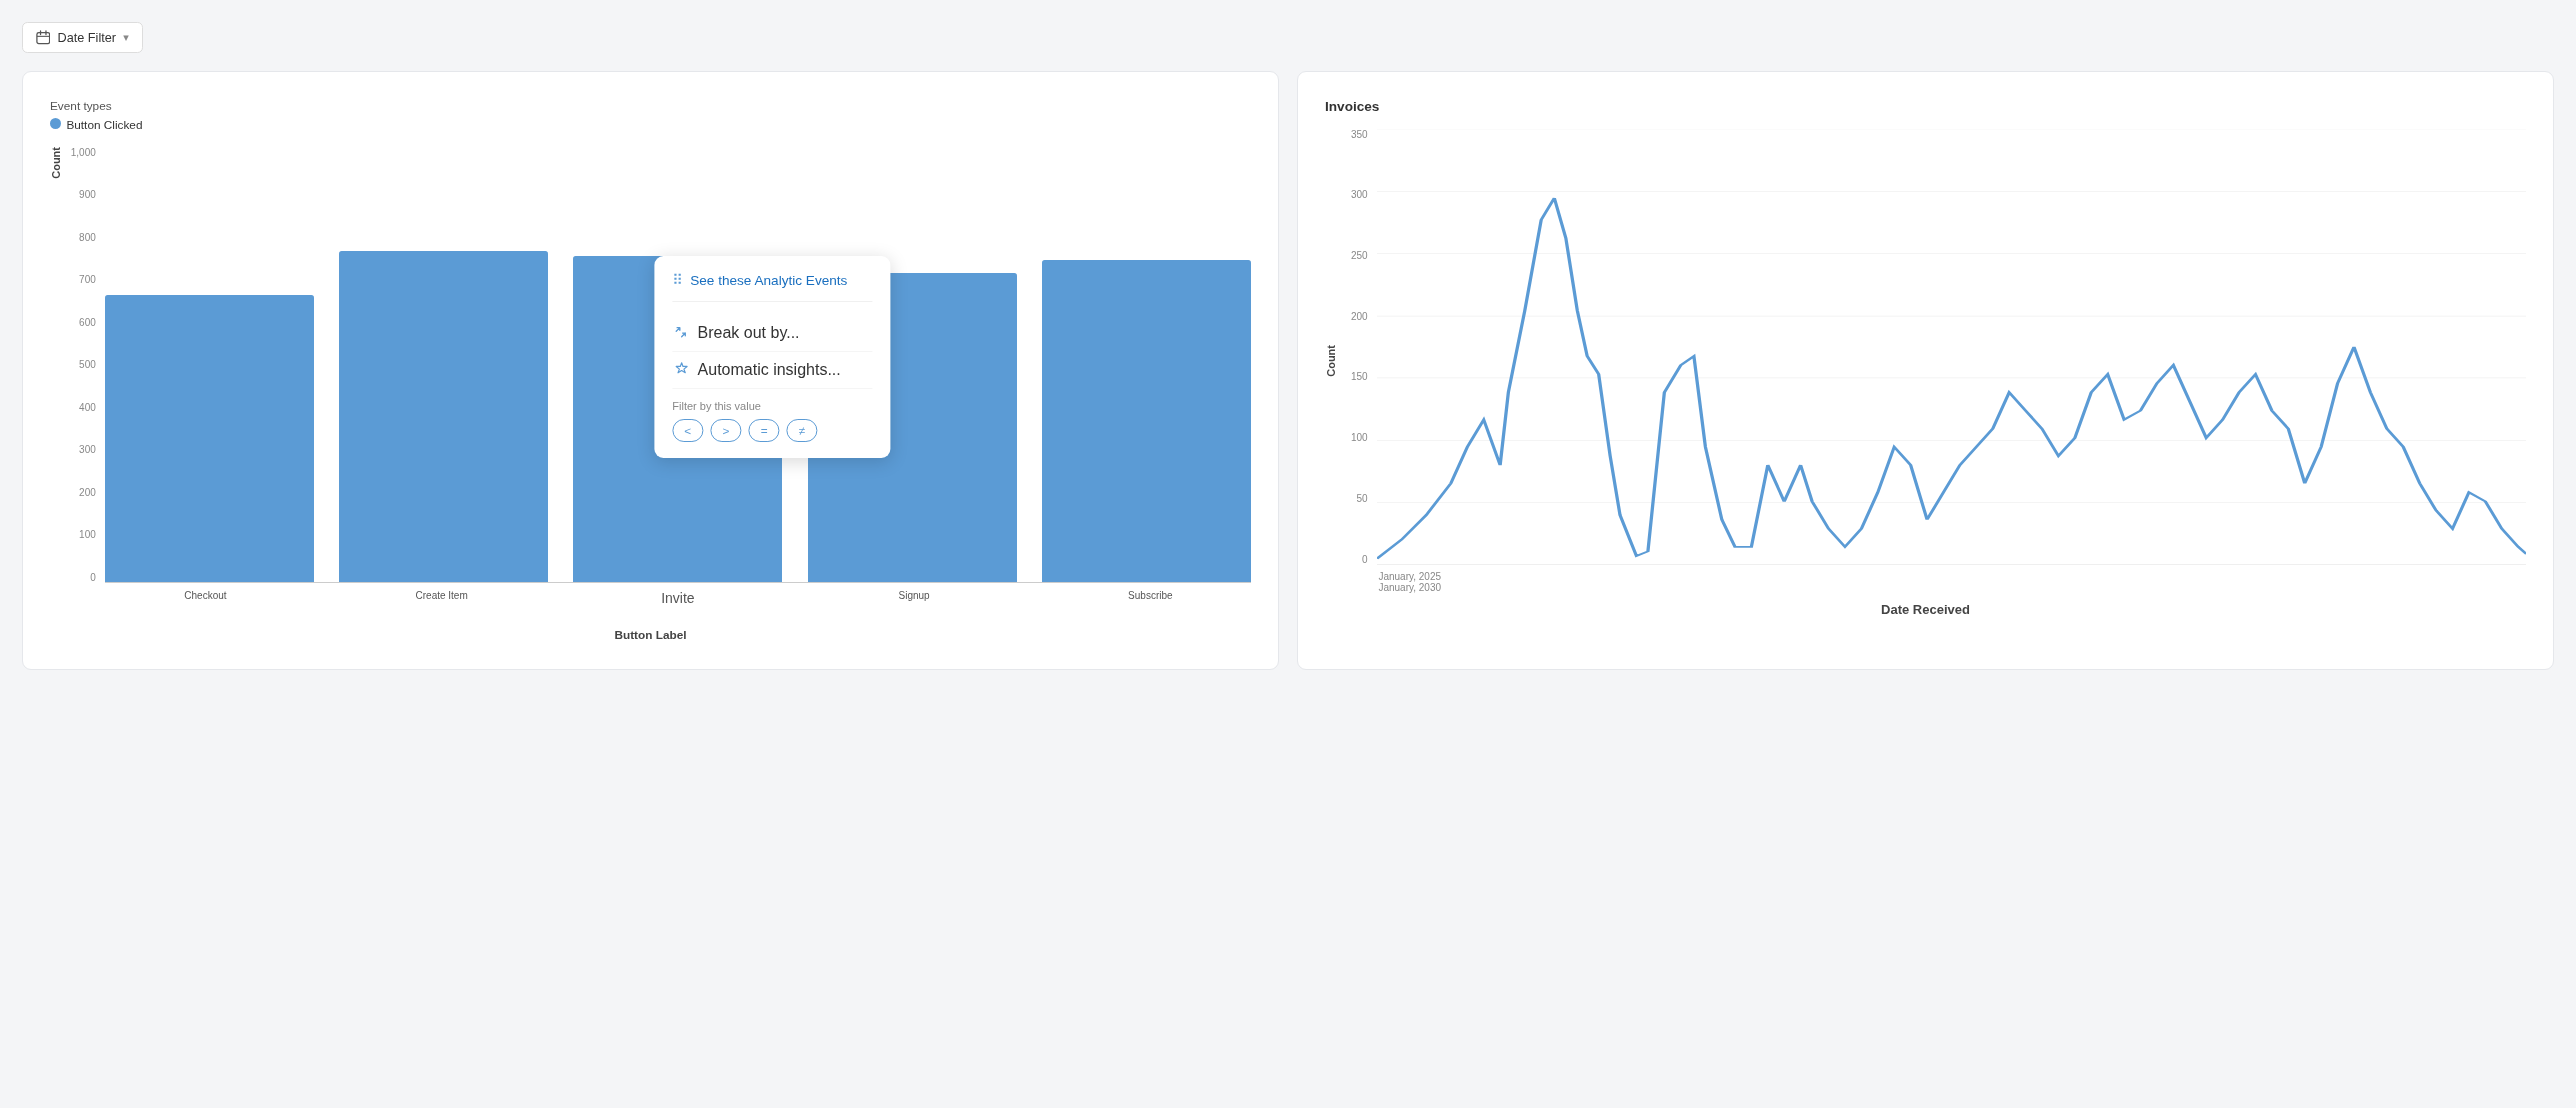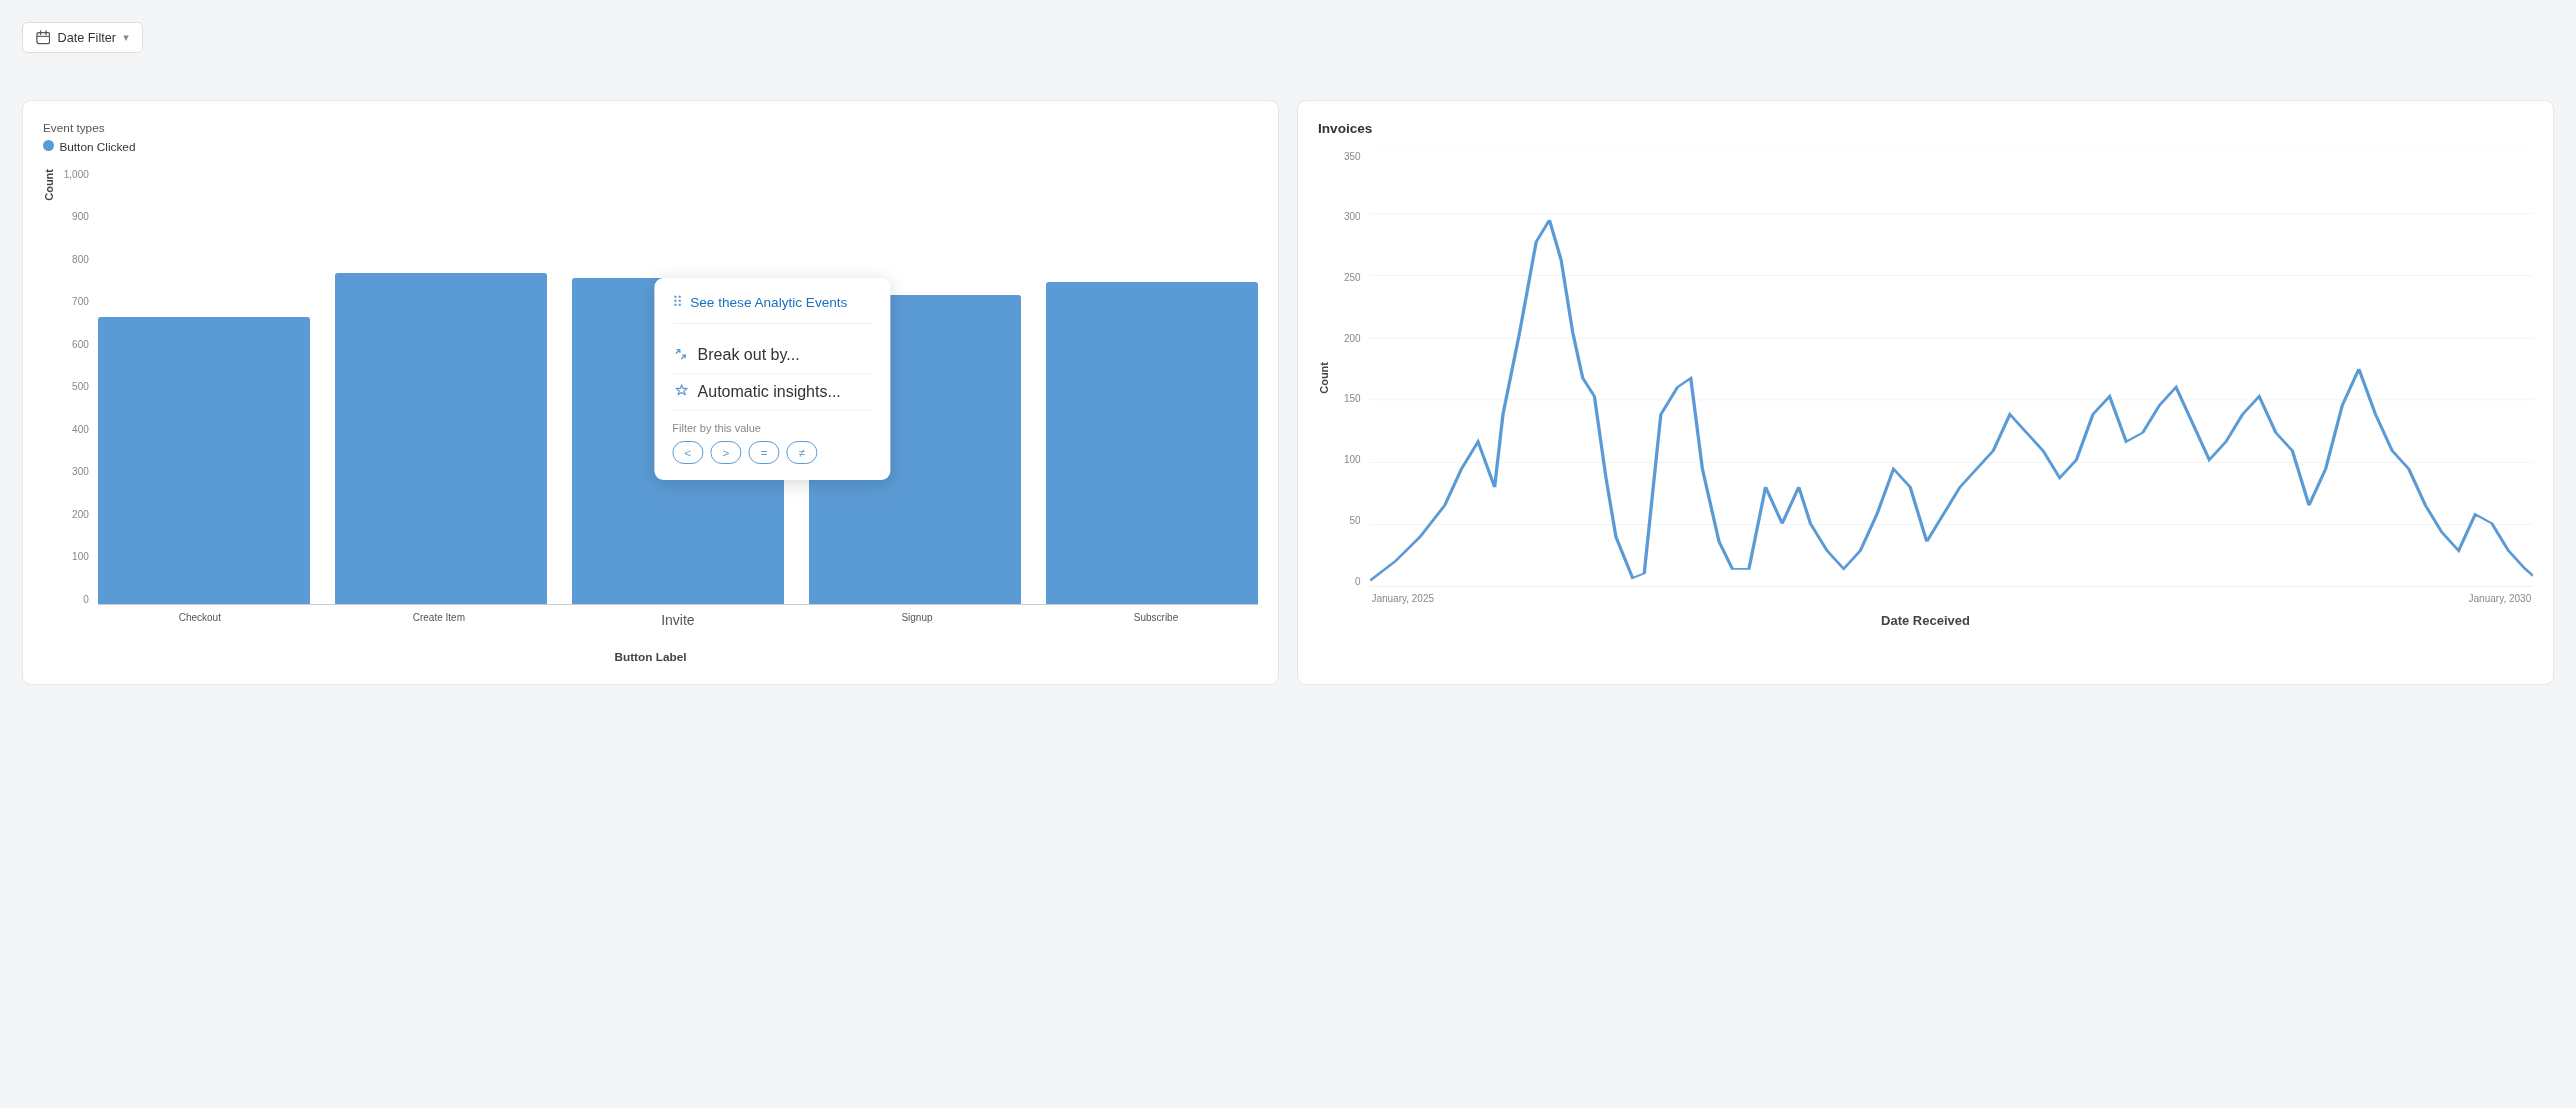--- a/index.html
+++ b/index.html
@@ -39,9 +39,8 @@
       background: #fff;
       border-radius: 9px;
       border: 0.9px solid #e5e7eb;
-      padding: 20px;
+      padding: 27px;
       position: relative;
-      margin-top: 29px;
     }
 
     .event-types-label {

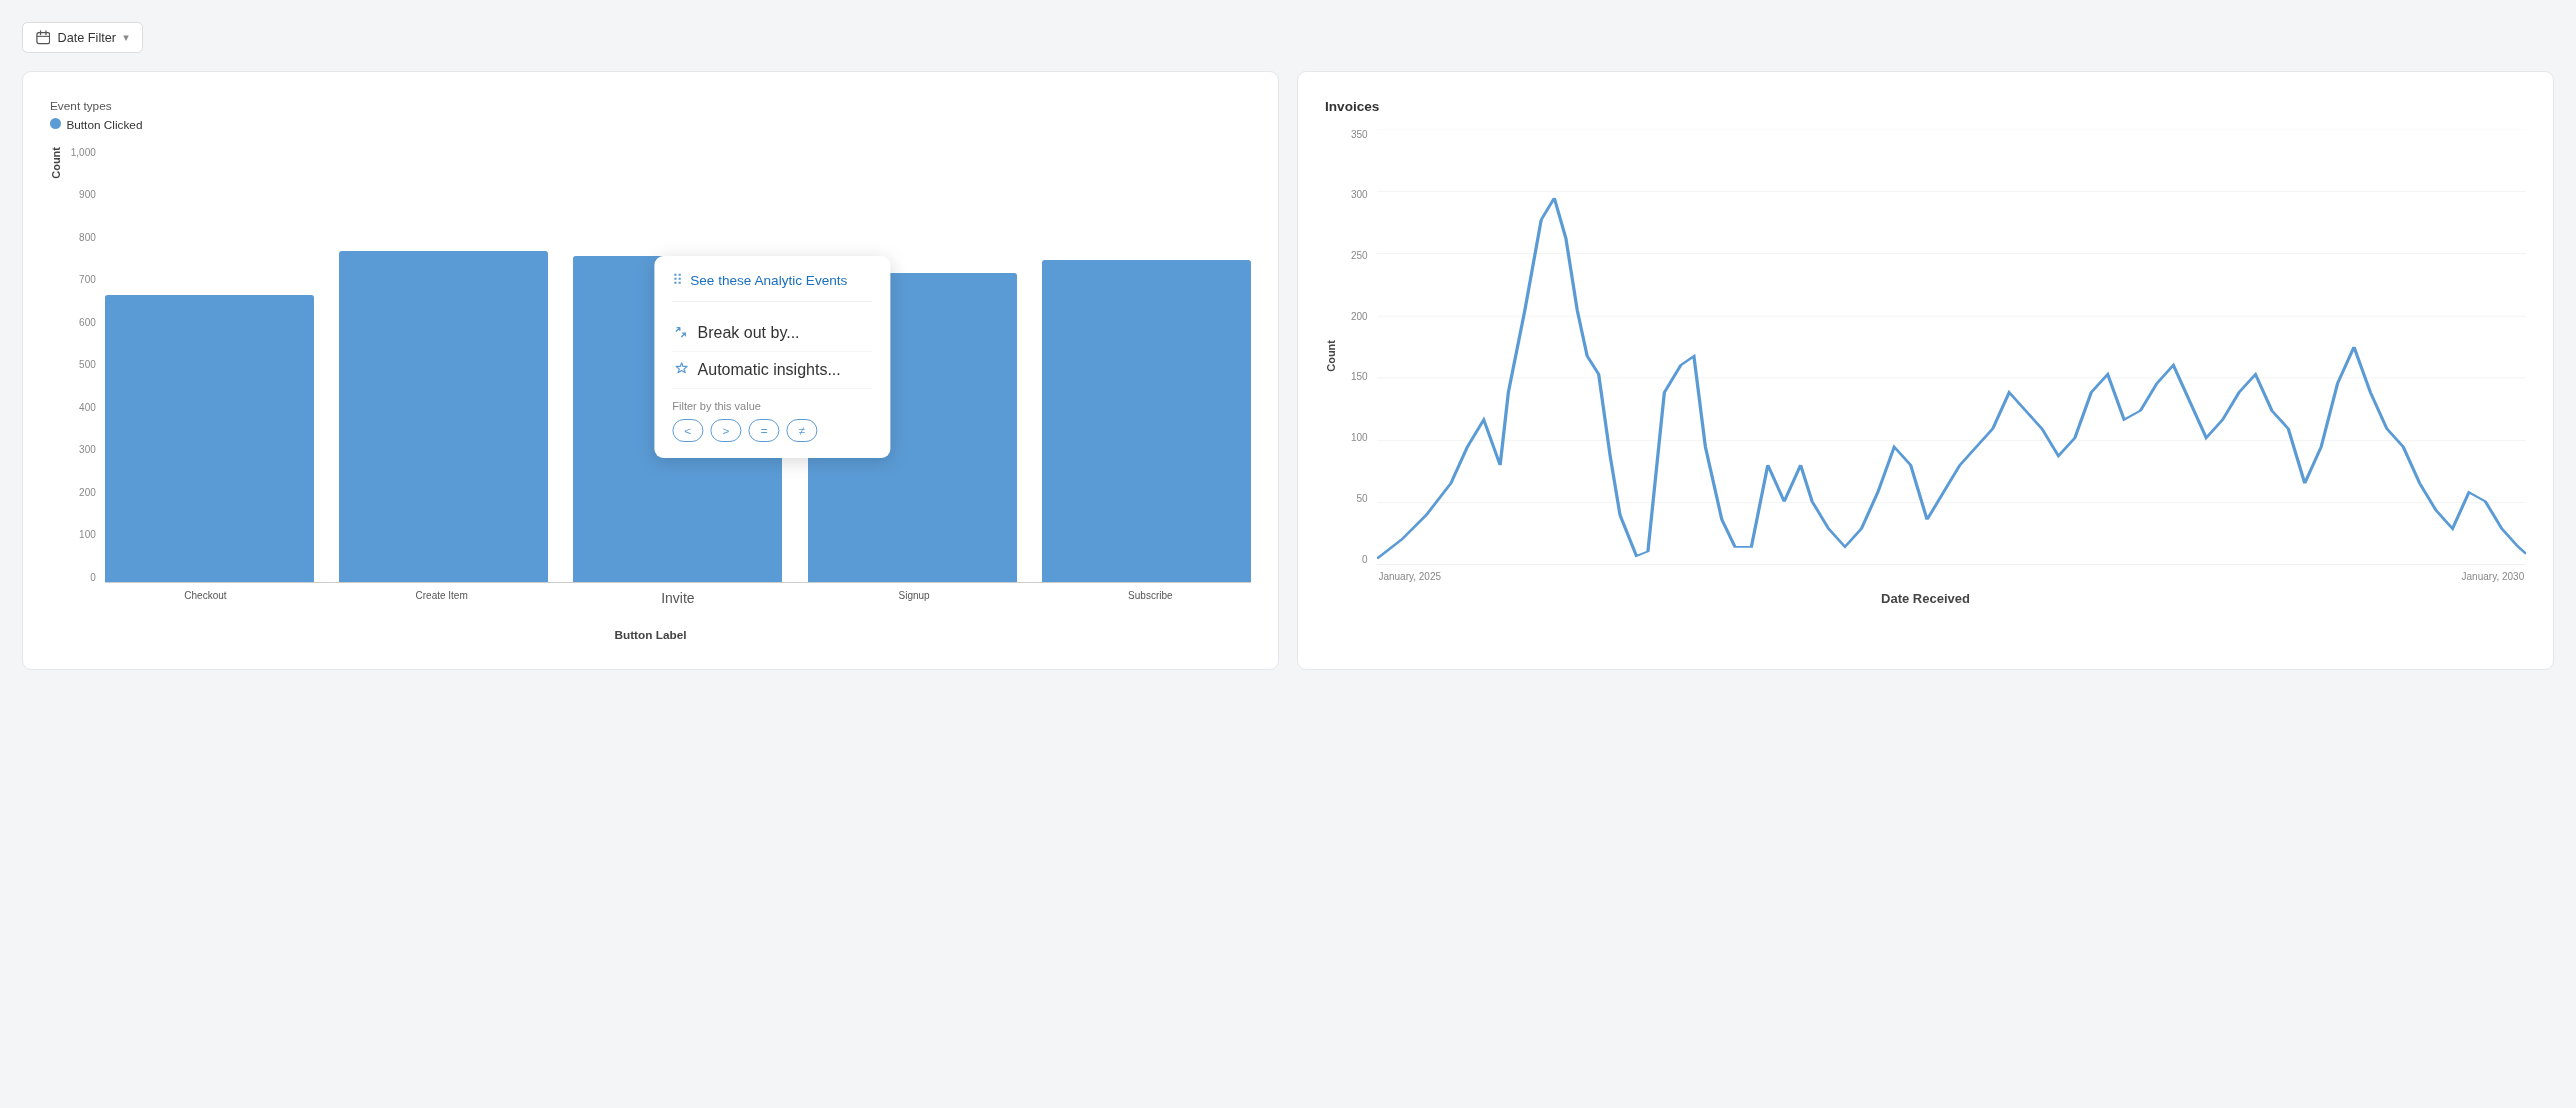--- a/index.html
+++ b/index.html
@@ -475,7 +475,7 @@
             "></polyline>
         </svg>
         
-        <div style="display:flex; justify-content:space-between; margin-top:3.6px; font-size:10px; color:#888; padding: 0 1.8px;">
+        <div style="display:flex; justify-content:space-between; margin-top:3.6px; font-size:10px; color:#888; padding: 0 1.8px; flex-direction: column;">
           <span>January, 2025</span>
           <span>January, 2030</span>
         </div>

